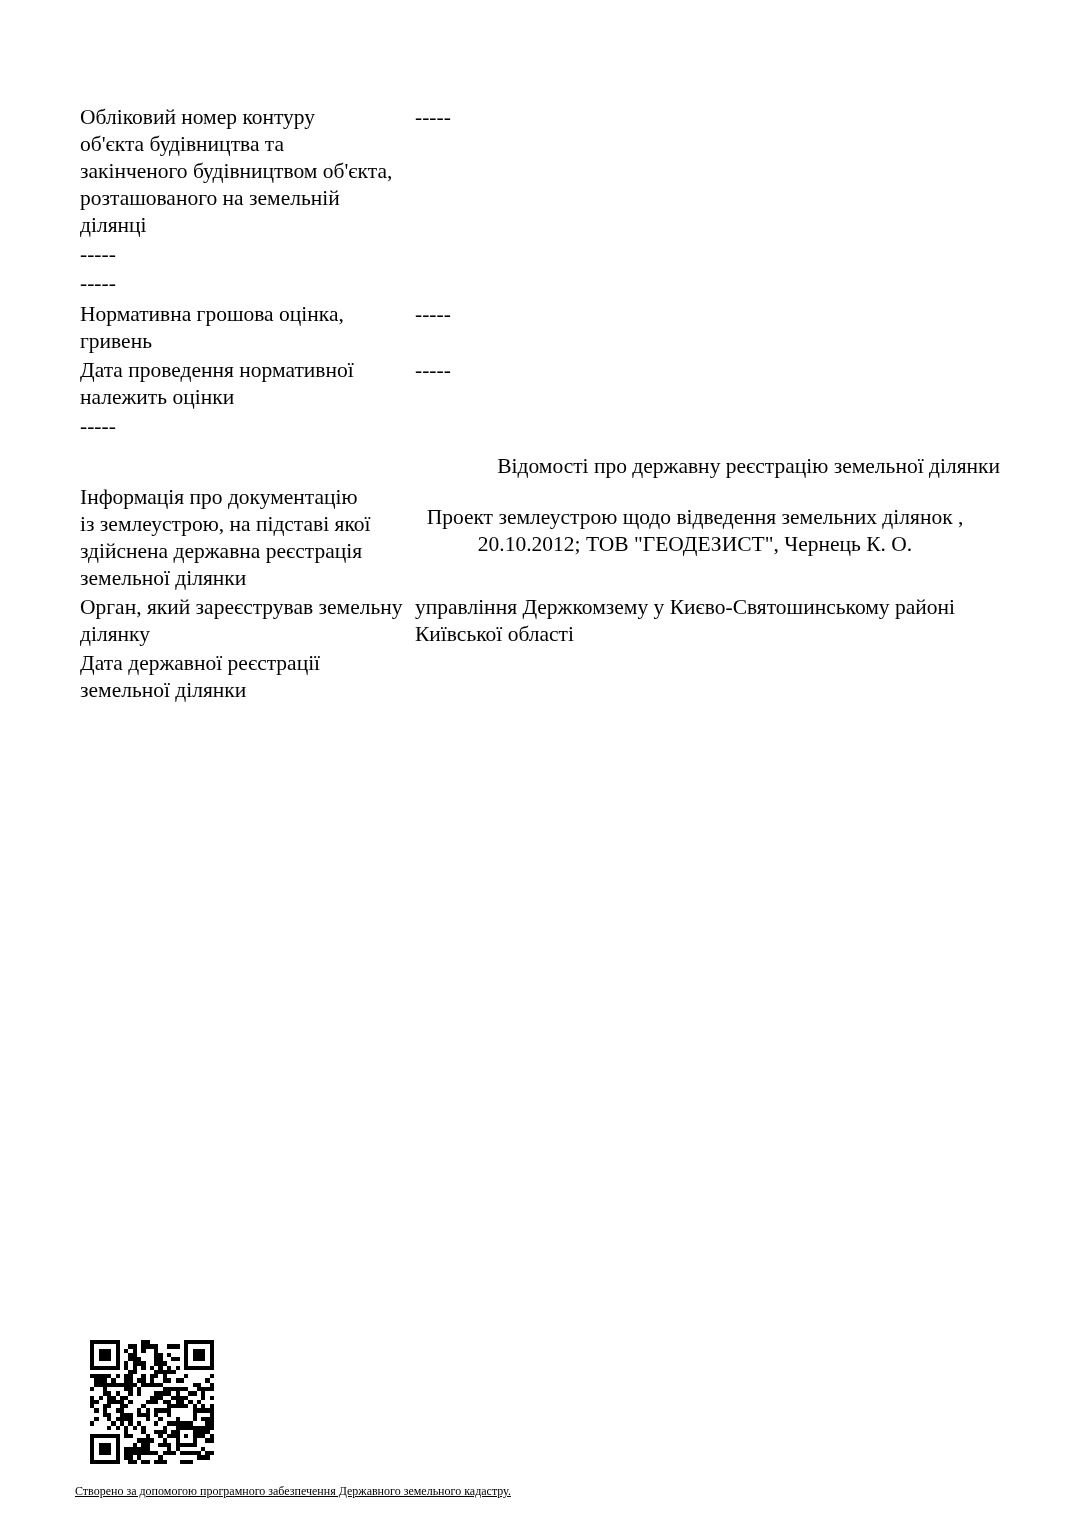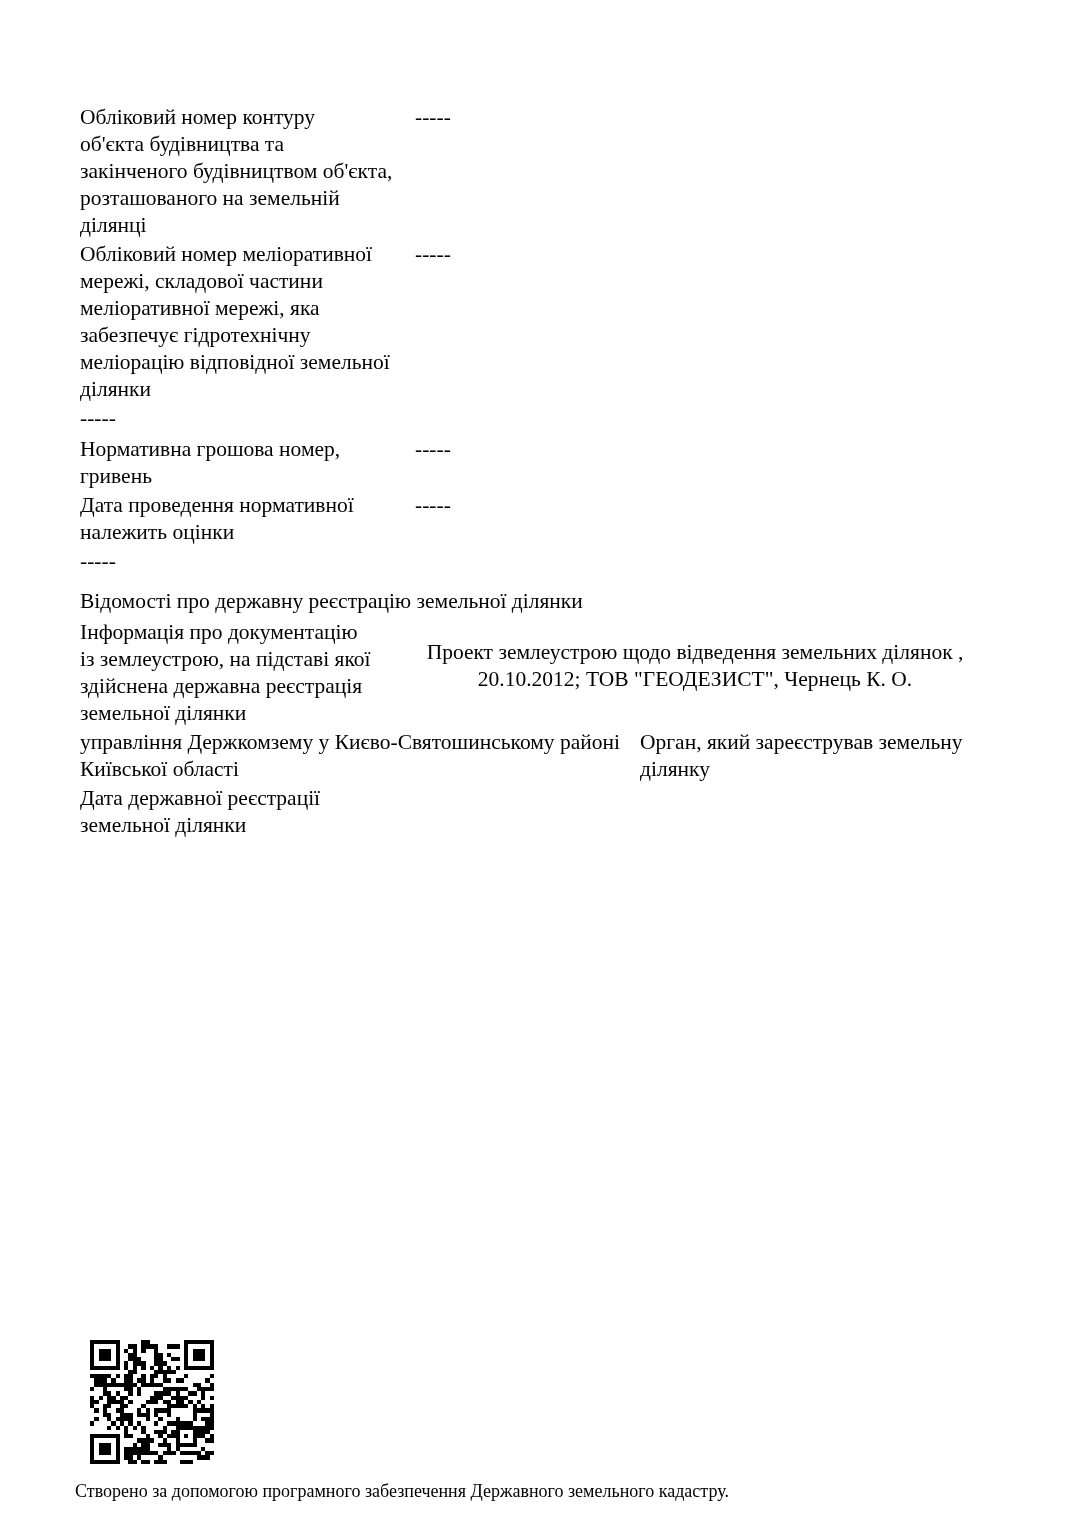--- a/index.html
+++ b/index.html
@@ -86,12 +86,6 @@
           <div class="cell value">-----</div>
         </div>
         <div class="row">
-          <div class="cell label">Обліковий номер меліоративної
-мережі, складової частини
-меліоративної мережі, яка
-забезпечує гідротехнічну
-меліорацію відповідної земельної
-ділянки</div>
           <div class="cell value">-----</div>
         </div>
         <div class="row">

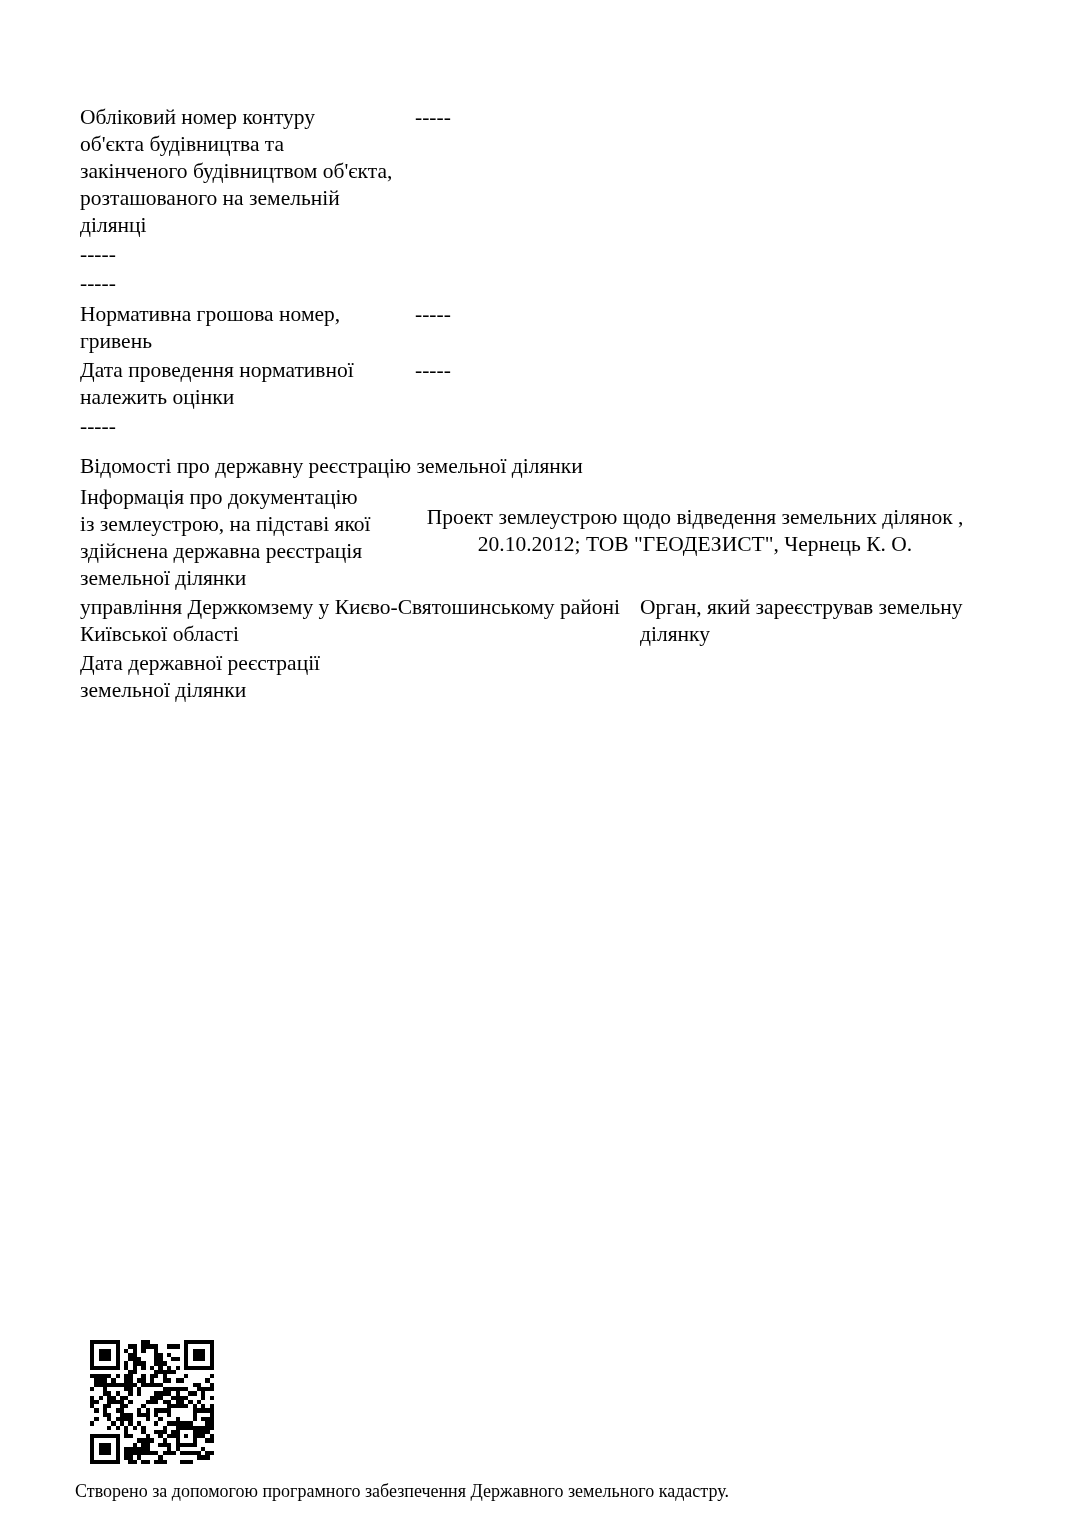--- a/index.html
+++ b/index.html
@@ -94,7 +94,7 @@
         <div class="row">
         </div>
         <div class="row">
-          <div class="cell label">Нормативна грошова номер,
+          <div class="cell label">Нормативна грошова оцінка,
 гривень</div>
           <div class="cell value">-----</div>
         </div>

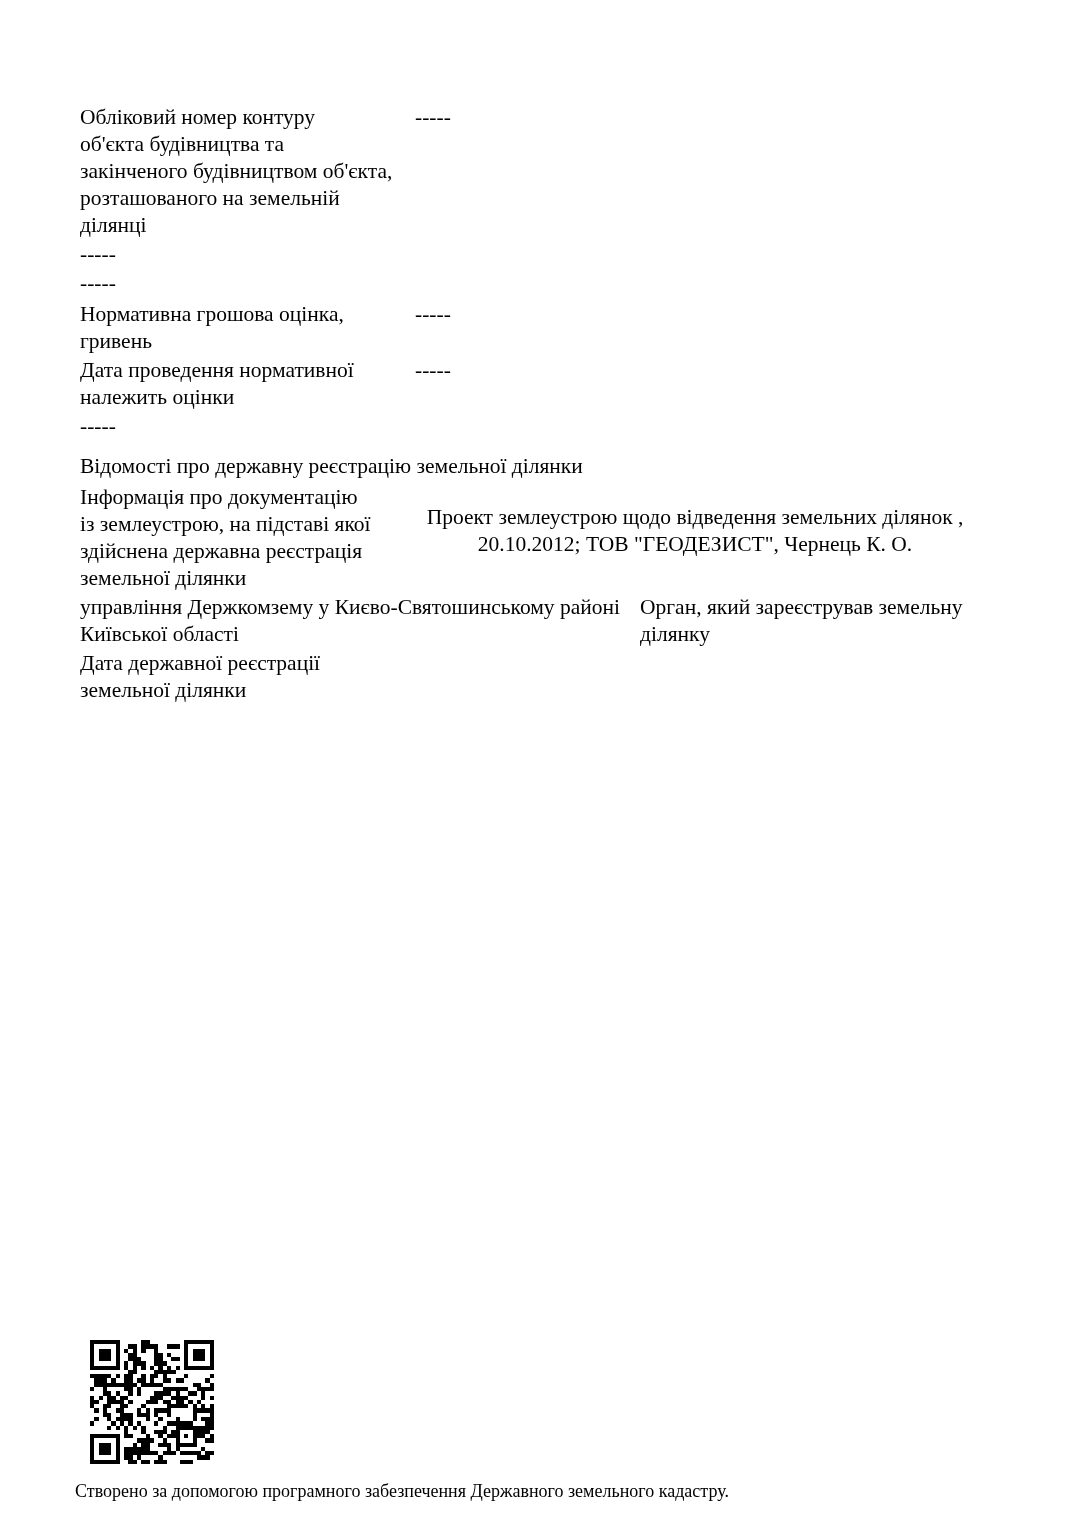--- a/index.html
+++ b/index.html
@@ -46,7 +46,7 @@
   }
   .section-heading {
     width: 100%;
-    text-align: left;
+    text-align: right;
     margin: 13px 0 4px 0;
   }
   

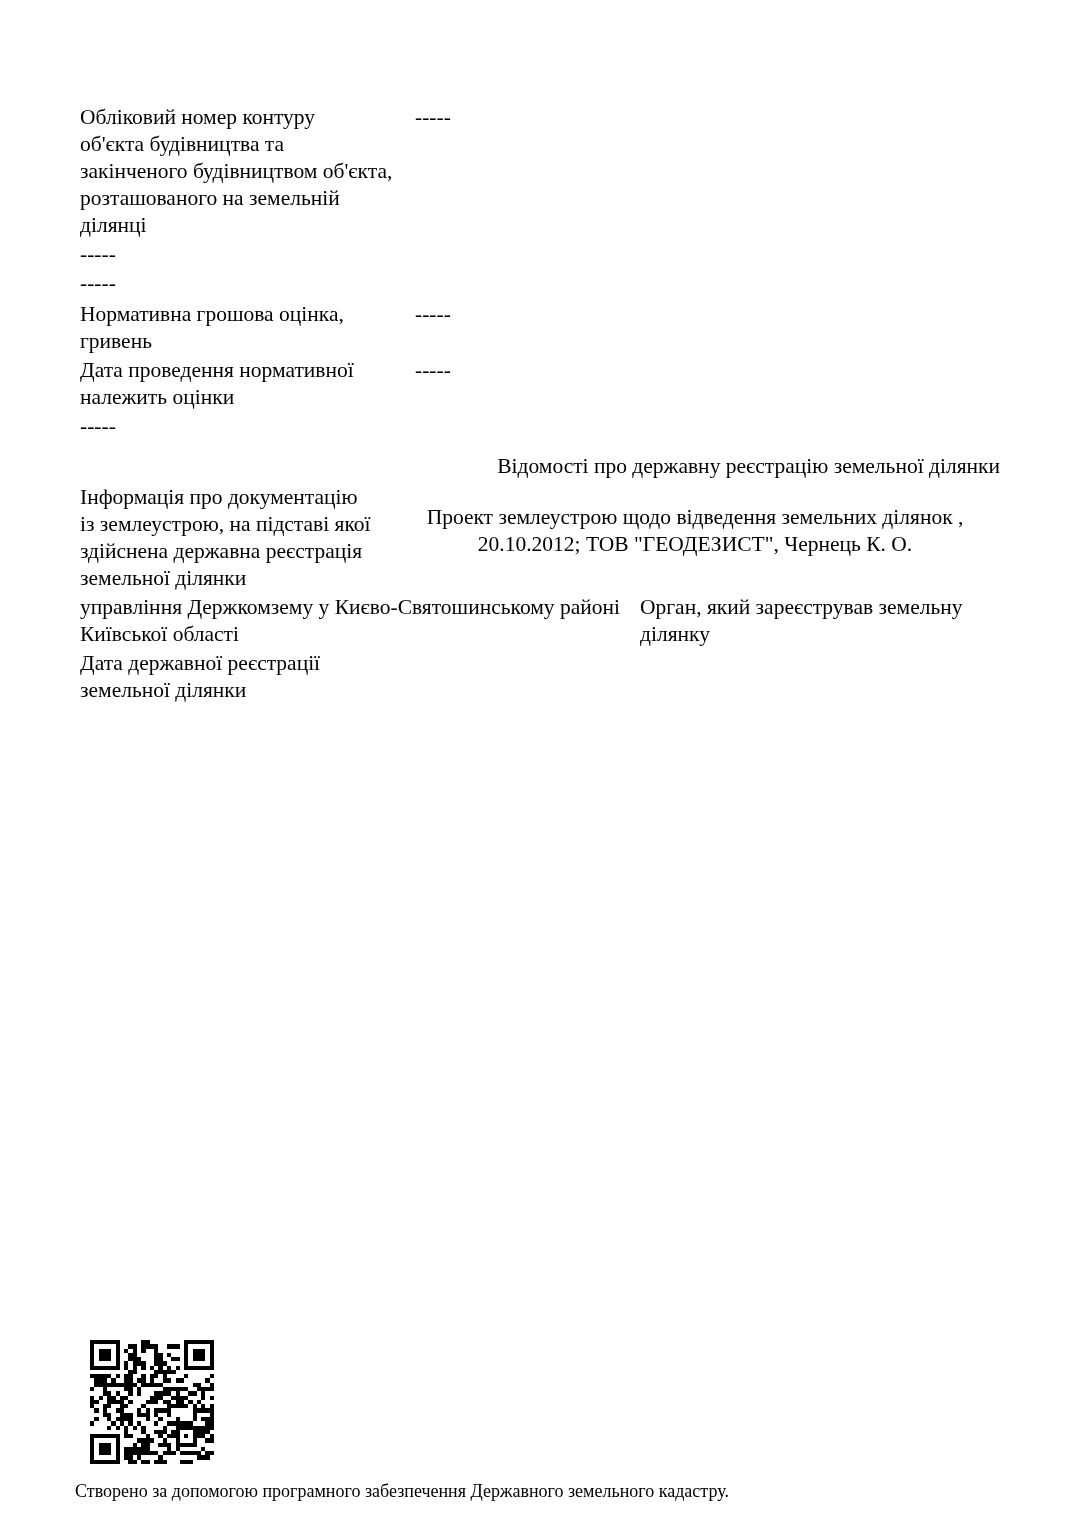--- a/index.html
+++ b/index.html
@@ -120,10 +120,10 @@
 20.10.2012; ТОВ "ГЕОДЕЗИСТ", Чернець К. О.</div>
         </div>
         <div class="row">
+          <div class="cell label">Орган, який зареєстрував земельну
+ділянку</div>
           <div class="cell value">управління Держкомзему у Києво-Святошинському районі
 Київської області</div>
-          <div class="cell label">Орган, який зареєстрував земельну
-ділянку</div>
         </div>
         <div class="row">
           <div class="cell label">Дата державної реєстрації

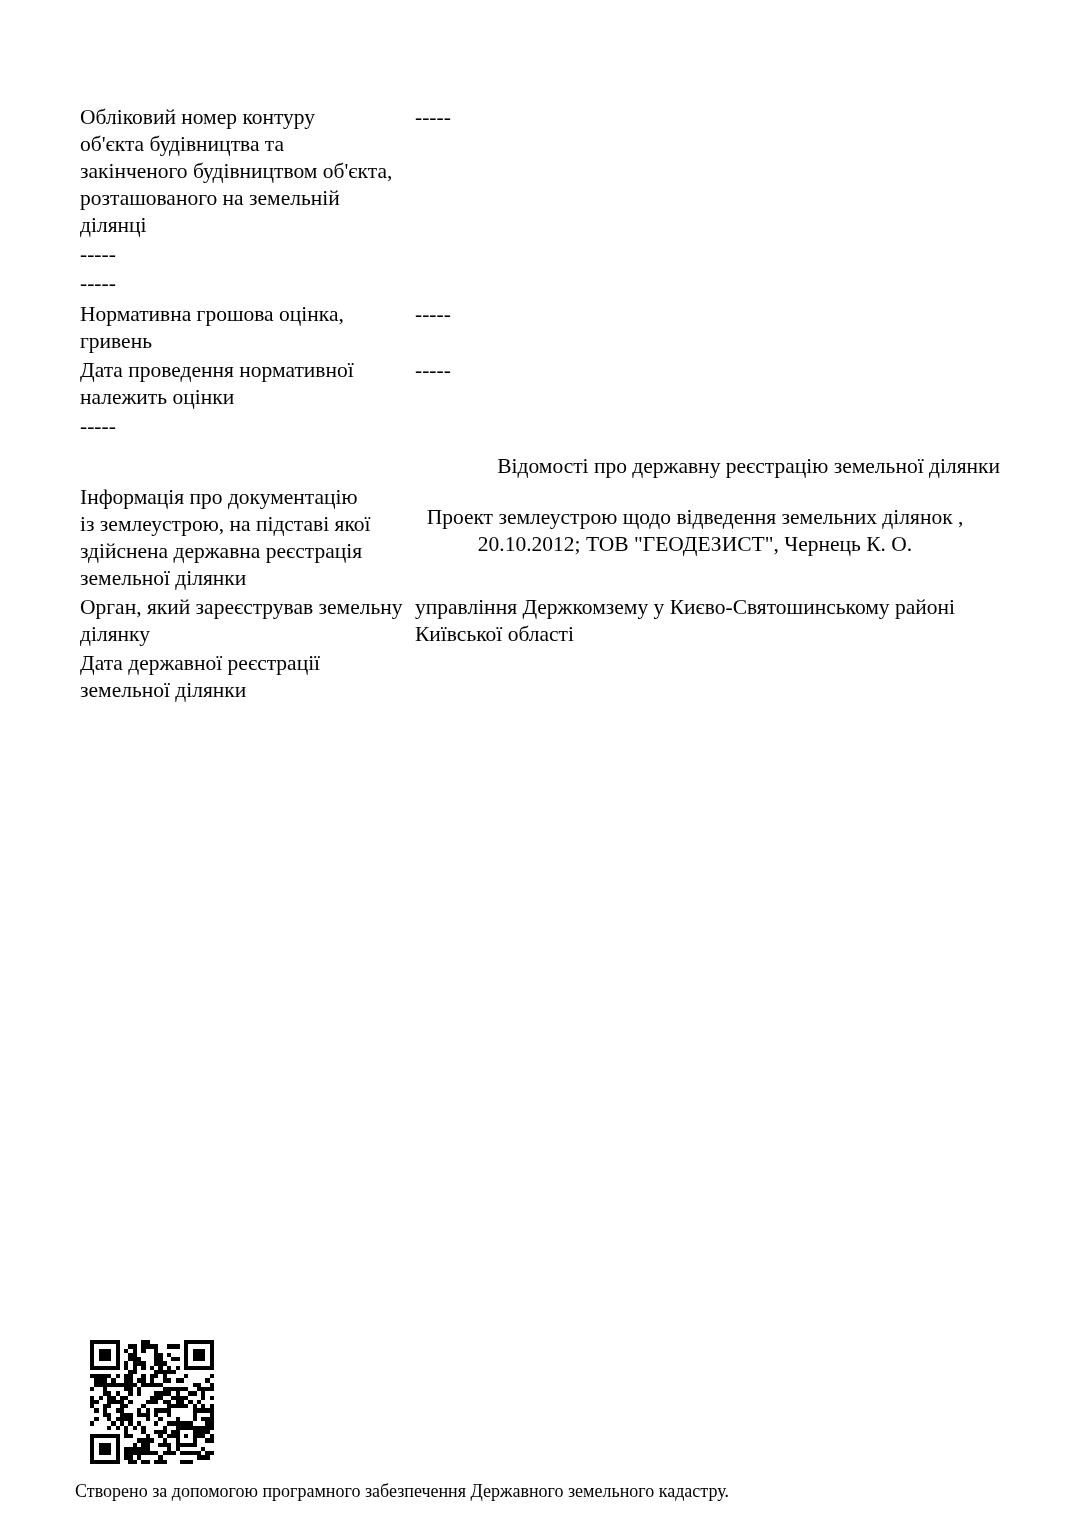--- a/index.html
+++ b/index.html
@@ -65,8 +65,9 @@
     position: absolute;
     left: 75px;
     top: 1482px;
-    font-size: 18px;
+    font-size: 12px;
     line-height: 18px;
+    text-decoration: underline;
   }
 </style>
 </head>

